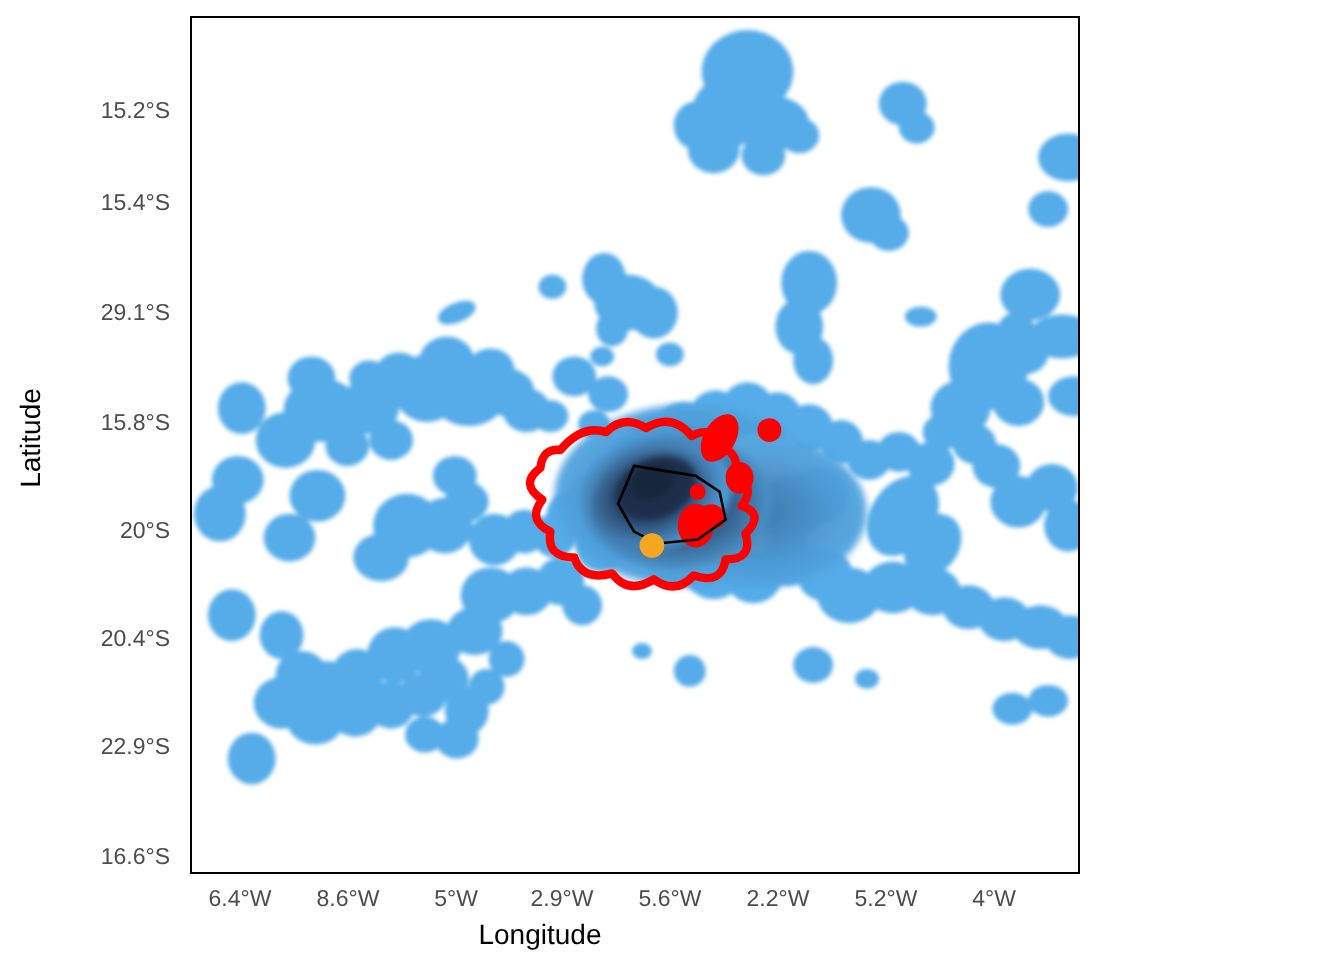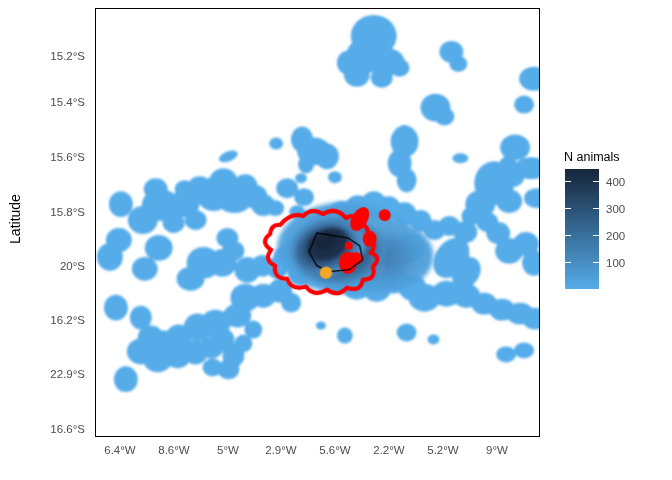--- a/index.html
+++ b/index.html
@@ -354,7 +354,7 @@
 
   <div class="tick-label ytick-label" style="top:56px">15.2°S</div>
   <div class="tick-label ytick-label" style="top:102px">15.4°S</div>
-  <div class="tick-label ytick-label" style="top:157px">15.6°S</div>
+  <div class="tick-label ytick-label" style="top:157px">29.1°S</div>
   <div class="tick-label ytick-label" style="top:212px">15.8°S</div>
   <div class="tick-label ytick-label" style="top:266px">20°S</div>
   <div class="tick-label ytick-label" style="top:320px">16.2°S</div>

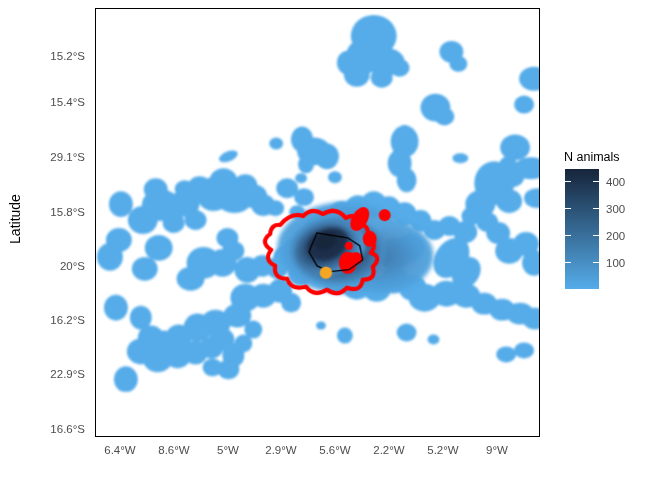--- a/index.html
+++ b/index.html
@@ -383,26 +383,6 @@
       <span>Latitude</span>
     </div>
 
-  <div id="legend">
-    <div id="legend-title">N animals</div>
-    <div id="legend-body">
-      <div id="colorbar" style="background: linear-gradient(rgb(22, 37, 59) 0%, rgb(85, 172, 233) 100%);"></div>
-
-      <div class="cb-tick left" style="top: 12px; background: rgb(255, 255, 255);"></div>
-      <div class="cb-tick right" style="top: 12px; background: rgb(255, 255, 255);"></div>
-      <div class="cb-tick left" style="top: 39px; background: rgb(255, 255, 255);"></div>
-      <div class="cb-tick right" style="top: 39px; background: rgb(255, 255, 255);"></div>
-      <div class="cb-tick left" style="top: 66px; background: rgb(255, 255, 255);"></div>
-      <div class="cb-tick right" style="top: 66px; background: rgb(255, 255, 255);"></div>
-      <div class="cb-tick left" style="top: 93px; background: rgb(255, 255, 255);"></div>
-      <div class="cb-tick right" style="top: 93px; background: rgb(255, 255, 255);"></div>
-
-      <div class="cb-label" style="top:13px">400</div>
-      <div class="cb-label" style="top:40px">300</div>
-      <div class="cb-label" style="top:67px">200</div>
-      <div class="cb-label" style="top:94px">100</div>
-    </div>
-  </div>
 
 </div>
 

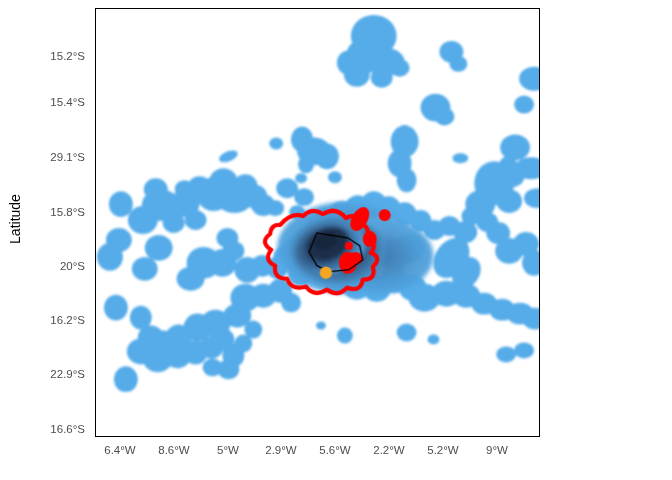--- a/index.html
+++ b/index.html
@@ -357,7 +357,7 @@
   <div class="tick-label ytick-label" style="top:157px">29.1°S</div>
   <div class="tick-label ytick-label" style="top:212px">15.8°S</div>
   <div class="tick-label ytick-label" style="top:266px">20°S</div>
-  <div class="tick-label ytick-label" style="top:320px">16.2°S</div>
+  <div class="tick-label ytick-label" style="top:320px">20.4°S</div>
   <div class="tick-label ytick-label" style="top:374px">22.9°S</div>
   <div class="tick-label ytick-label" style="top:429px">16.6°S</div>
 

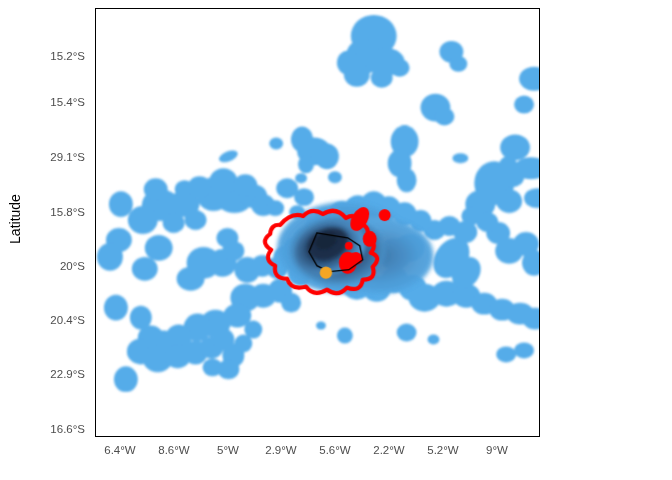--- a/index.html
+++ b/index.html
@@ -377,7 +377,7 @@
   <div class="tick-label xtick-label" style="left:335px">5.6°W</div>
   <div class="tick-label xtick-label" style="left:389px">2.2°W</div>
   <div class="tick-label xtick-label" style="left:443px">5.2°W</div>
-  <div class="tick-label xtick-label" style="left:497px">9°W</div>
+  <div class="tick-label xtick-label" style="left:497px">4°W</div>
 
   <div id="ylab">
       <span>Latitude</span>

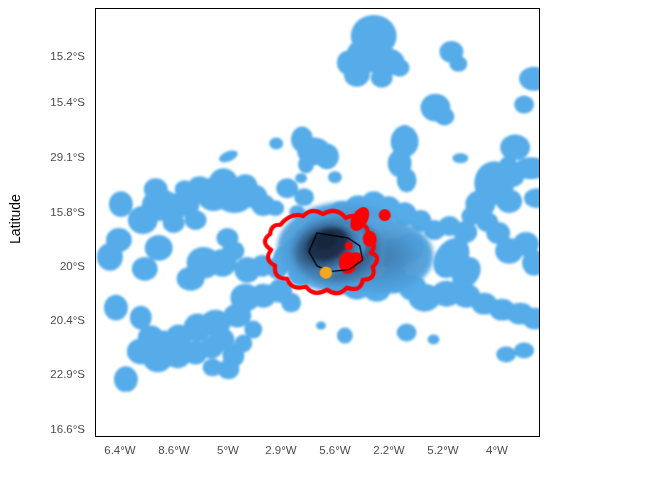--- a/index.html
+++ b/index.html
@@ -379,6 +379,7 @@
   <div class="tick-label xtick-label" style="left:443px">5.2°W</div>
   <div class="tick-label xtick-label" style="left:497px">4°W</div>
 
+  <div id="xlab">Longitude</div>
   <div id="ylab">
       <span>Latitude</span>
     </div>

